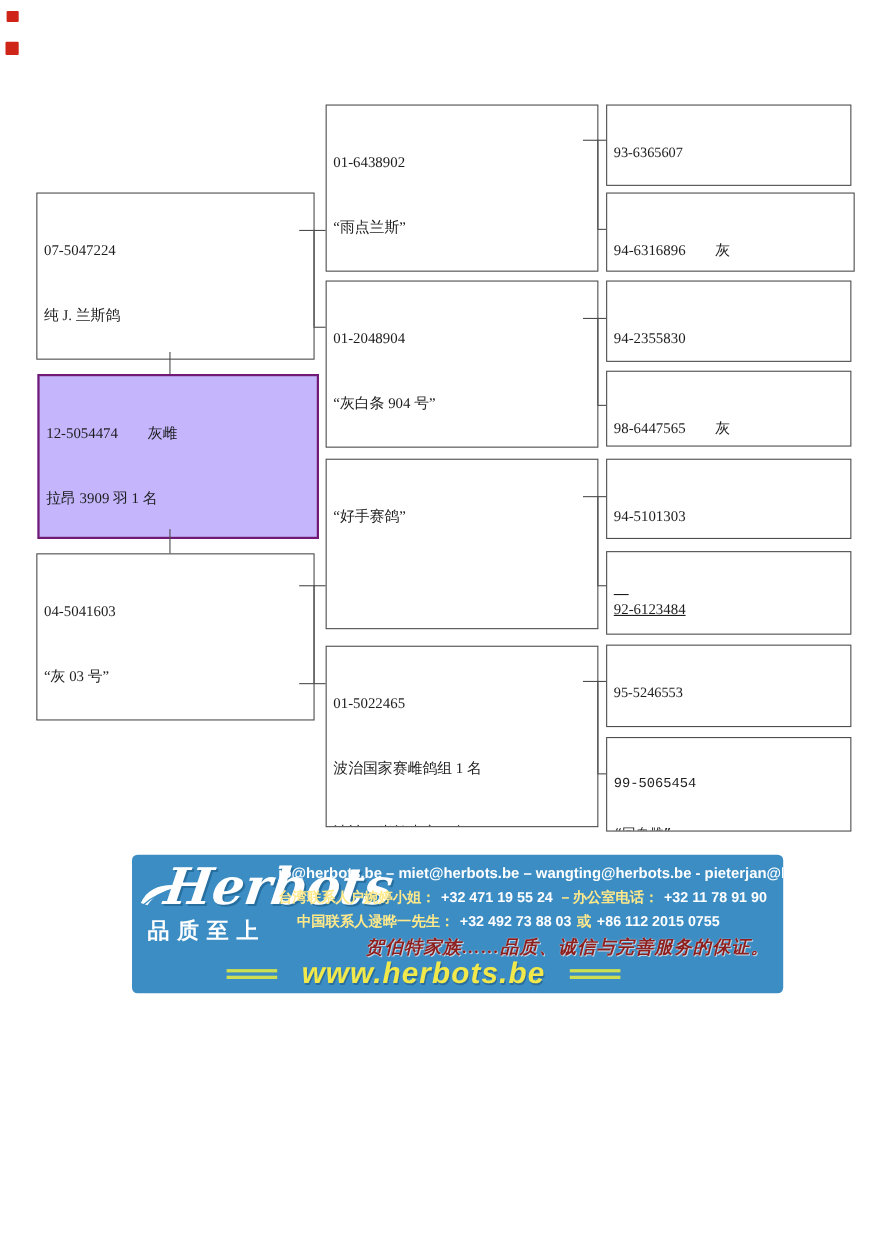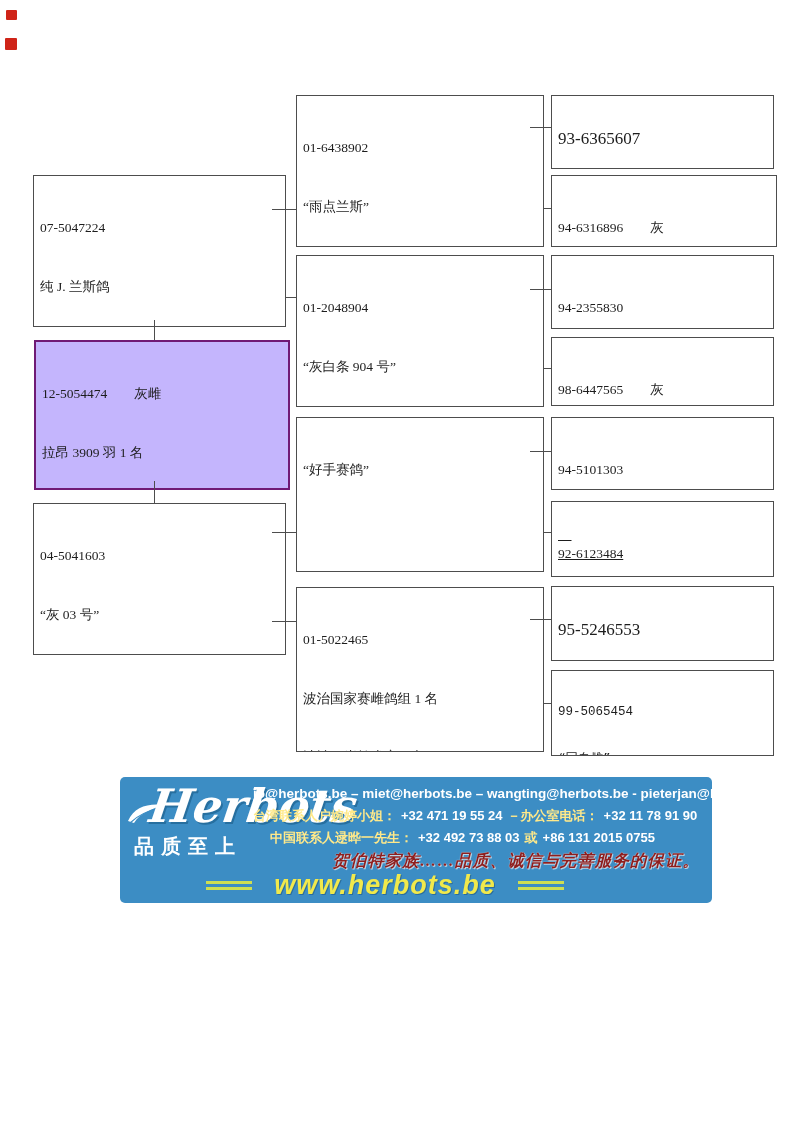--- a/index.html
+++ b/index.html
@@ -12,7 +12,7 @@
         white-space:pre-wrap;overflow:hidden;}
   .pbox div{white-space:pre-wrap;}
   .subject{border:2px solid #701a75;background:#c4b5fd;}
-  .tight{line-height:16.2px;font-size:17px;}
+  .tight{line-height:16.2px;font-size:13px;}
   .tighter{line-height:15.6px;font-size:12.5px;}
 
   

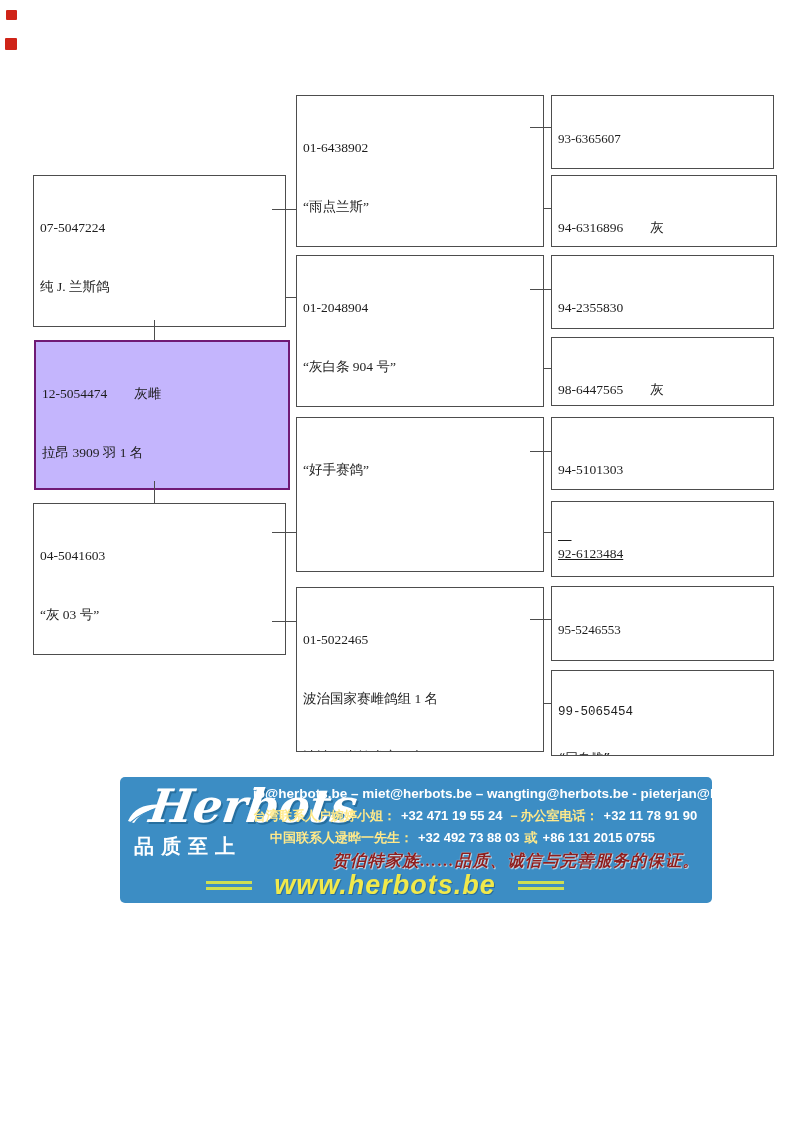--- a/index.html
+++ b/index.html
@@ -194,7 +194,7 @@
     </div>
 
     <div class="phoneline" style="left:150px;top:52px;">
-      <span>中国联系人逯晔一先生：</span><span class="num">+32 492 73 88 03</span><span>或</span><span class="num">+86 131 2015 0755</span>
+      <span>中国联系人逯晔一先生：</span><span class="num">+32 492 73 88 03</span><span>或</span><span class="num">+86 112 2015 0755</span>
     </div>
 
     <div class="slogan">贺伯特家族……品质、诚信与完善服务的保证。</div>

